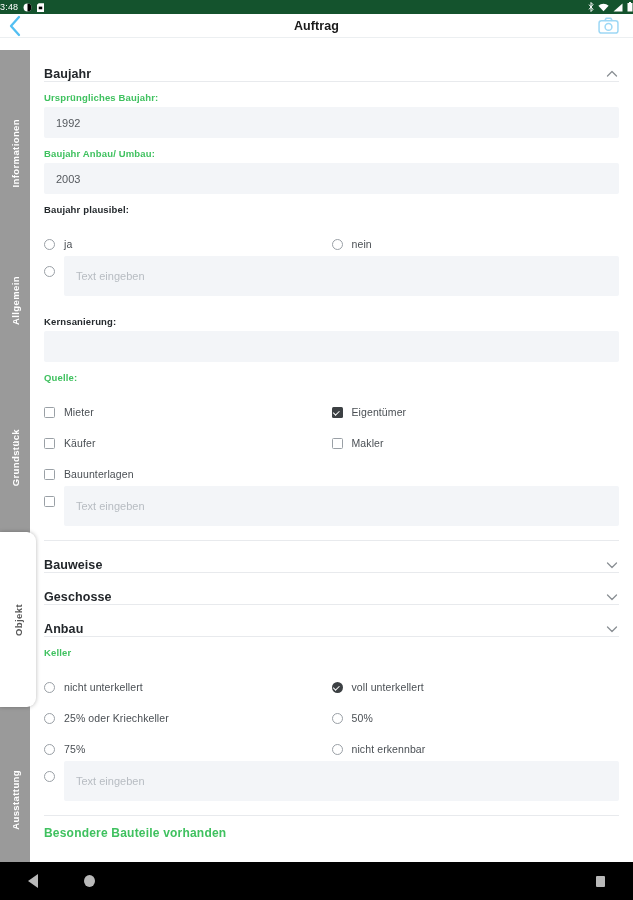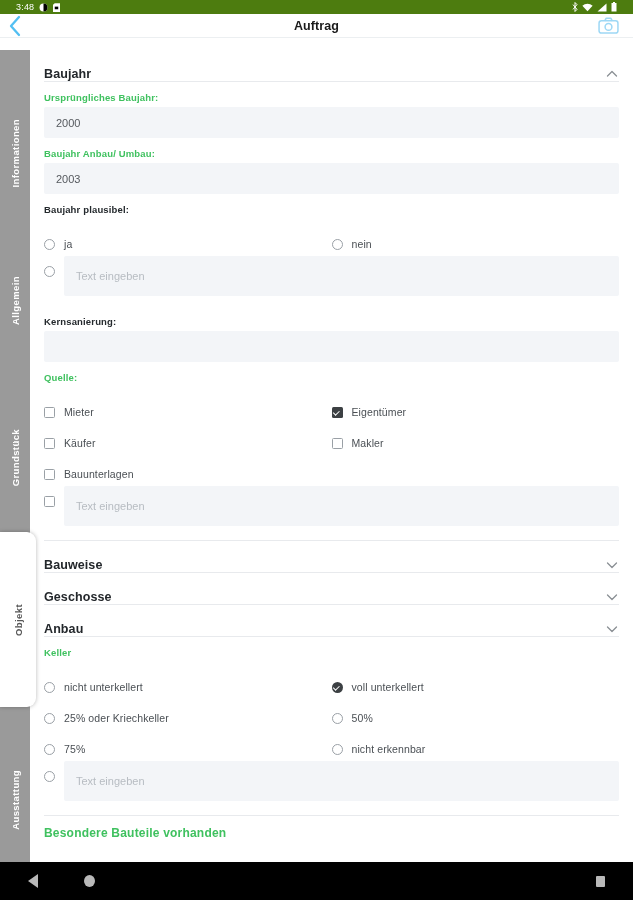--- a/index.html
+++ b/index.html
@@ -14,9 +14,9 @@
   
   .statusbar {
     position:absolute; top:0; left:0; width:633px; height:14px;
-    background:#4d7c0f; color:#fff;
+    background:#14532d; color:#fff;
     display:flex; align-items:center; justify-content:space-between;
-    padding:0 16px;
+    padding:0 0;
   }
   .sb-left { display:flex; align-items:center; gap:5px; }
   .sb-right { display:flex; align-items:center; gap:4px; }

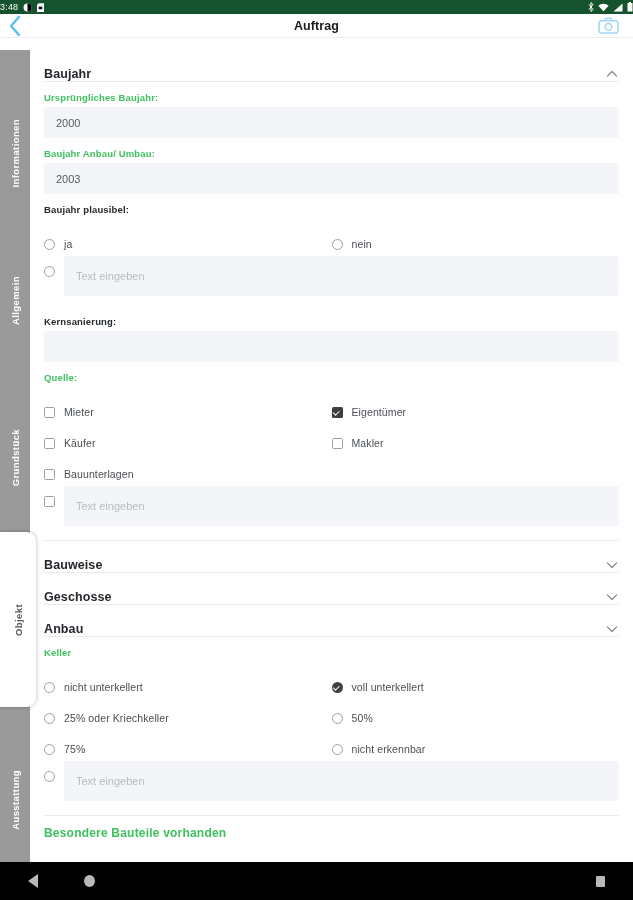--- a/index.html
+++ b/index.html
@@ -249,7 +249,7 @@
       <div class="field-block">
         <span class="lbl-green">Ursprüngliches Baujahr:</span>
         <div class="textfield">
-          <span>2000</span>
+          <span>1992</span>
         </div>
       </div>
 

